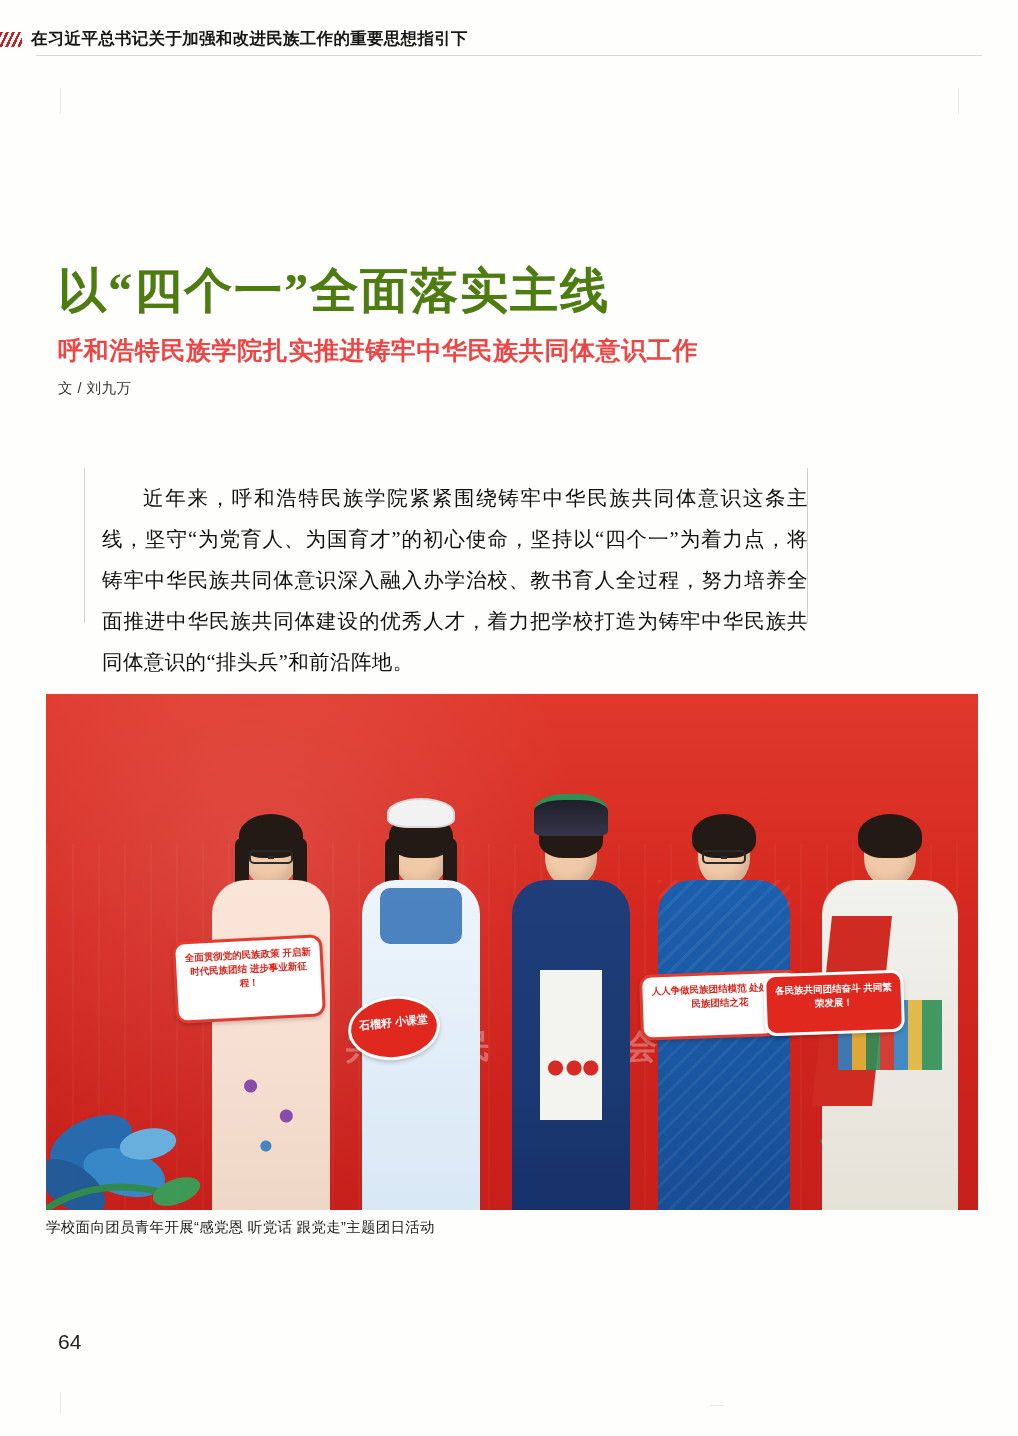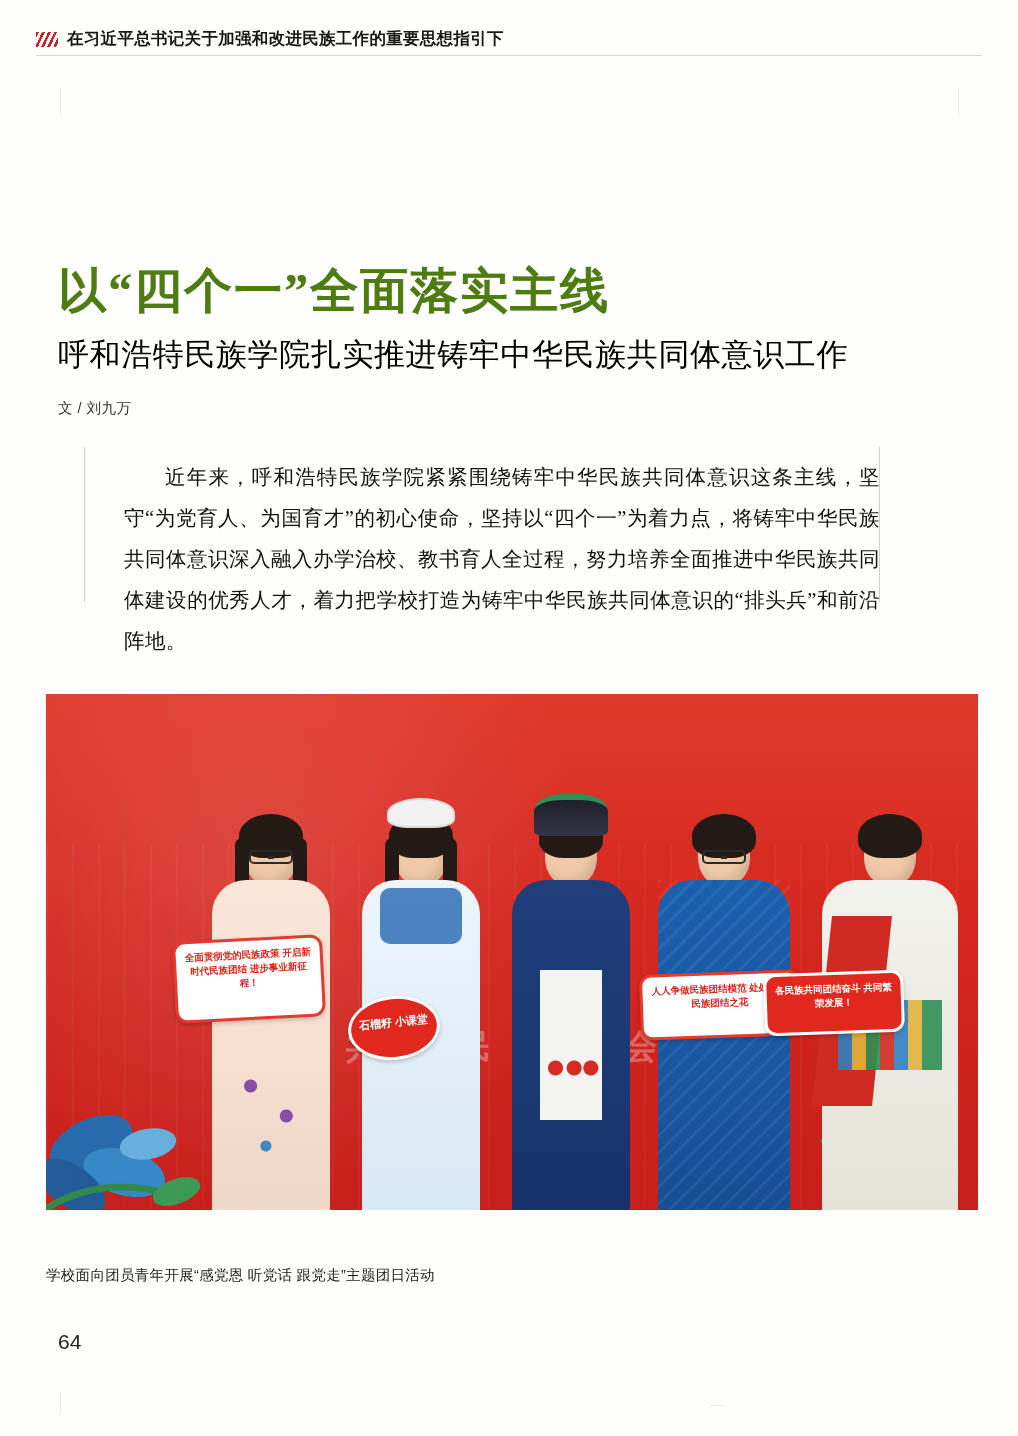--- a/index.html
+++ b/index.html
@@ -31,7 +31,6 @@
     height: 34px;
     display: flex;
     align-items: center;
-    padding-left: 36px;
     box-sizing: border-box;
   }
   .header-mark {

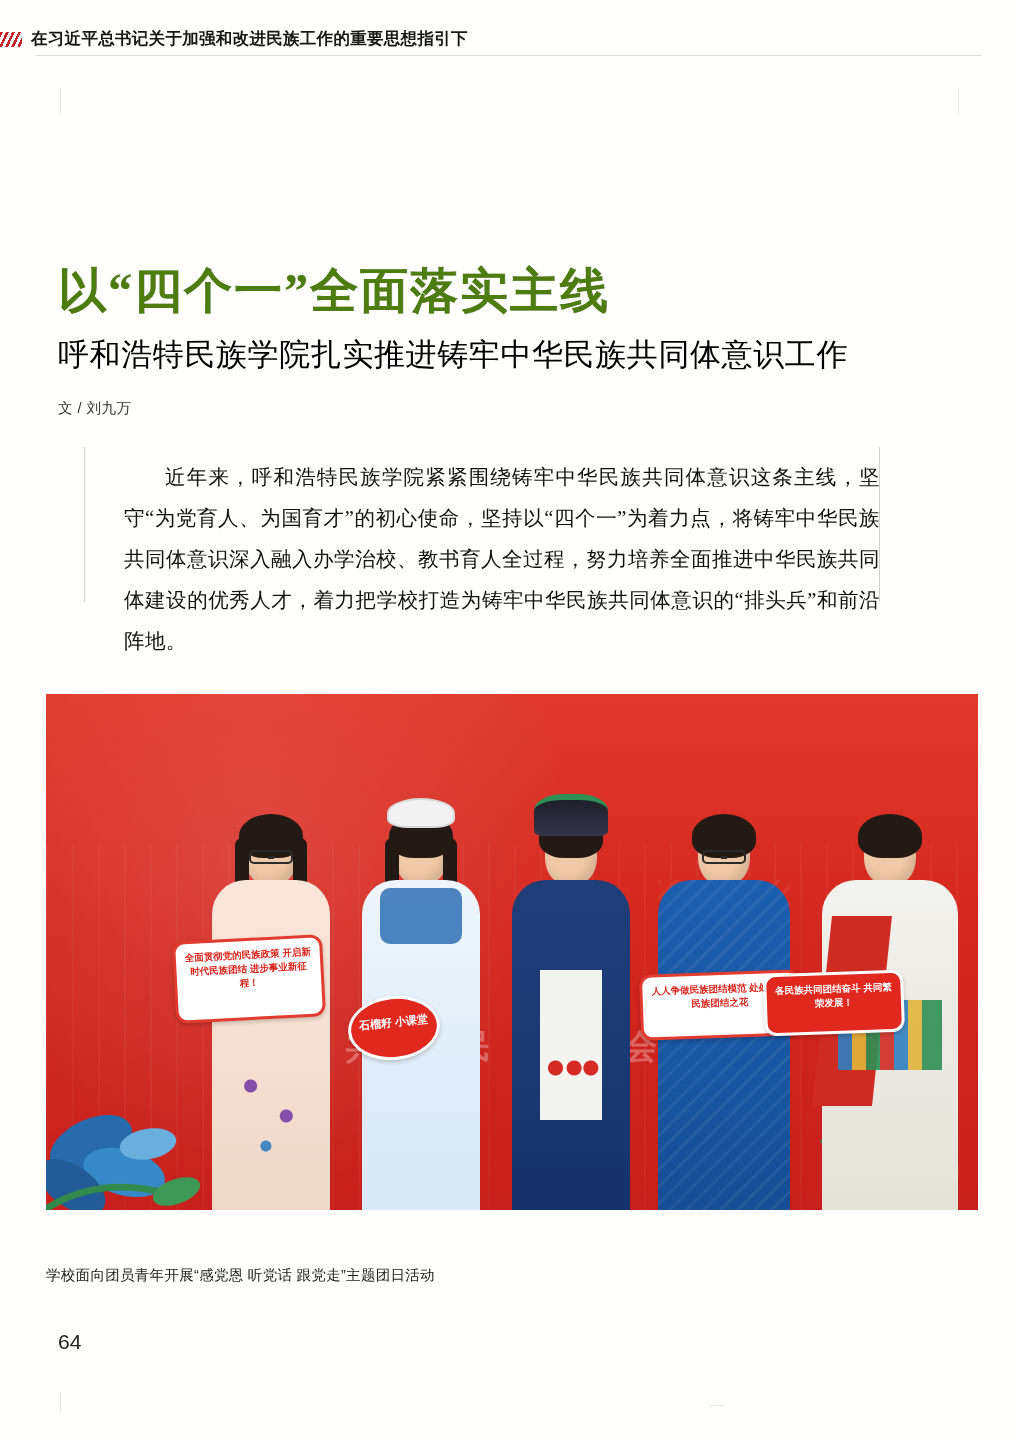--- a/index.html
+++ b/index.html
@@ -90,11 +90,11 @@
   }
   .sub-title {
     font-family: "Liberation Sans", "DejaVu Sans", sans-serif;
-    font-weight: normal;
-    font-size: 31px;
+    font-weight: bold;
+    font-size: 25px;
     line-height: 1.35;
     letter-spacing: 0.6px;
-    color: #000000;
+    color: #ef4444;
     margin: 14px 0 0 0;
   }
   .byline {

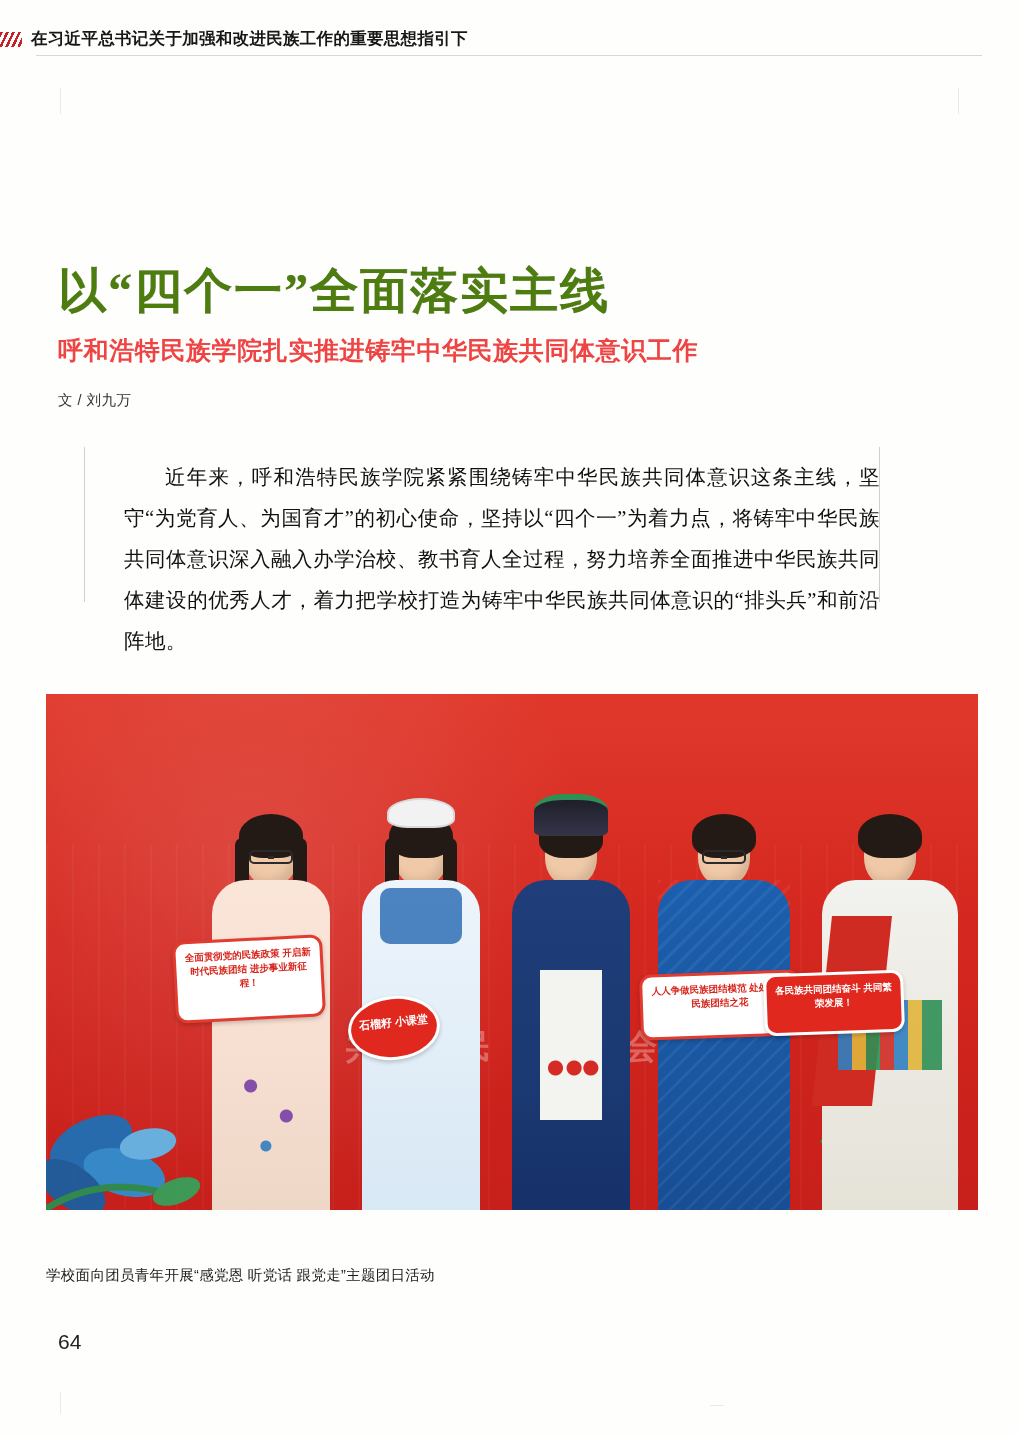--- a/index.html
+++ b/index.html
@@ -101,7 +101,7 @@
     font-family: "Liberation Sans", "DejaVu Sans", sans-serif;
     font-size: 14.5px;
     color: #333;
-    margin-top: 24px;
+    margin-top: 12px;
     letter-spacing: 0.5px;
   }
 

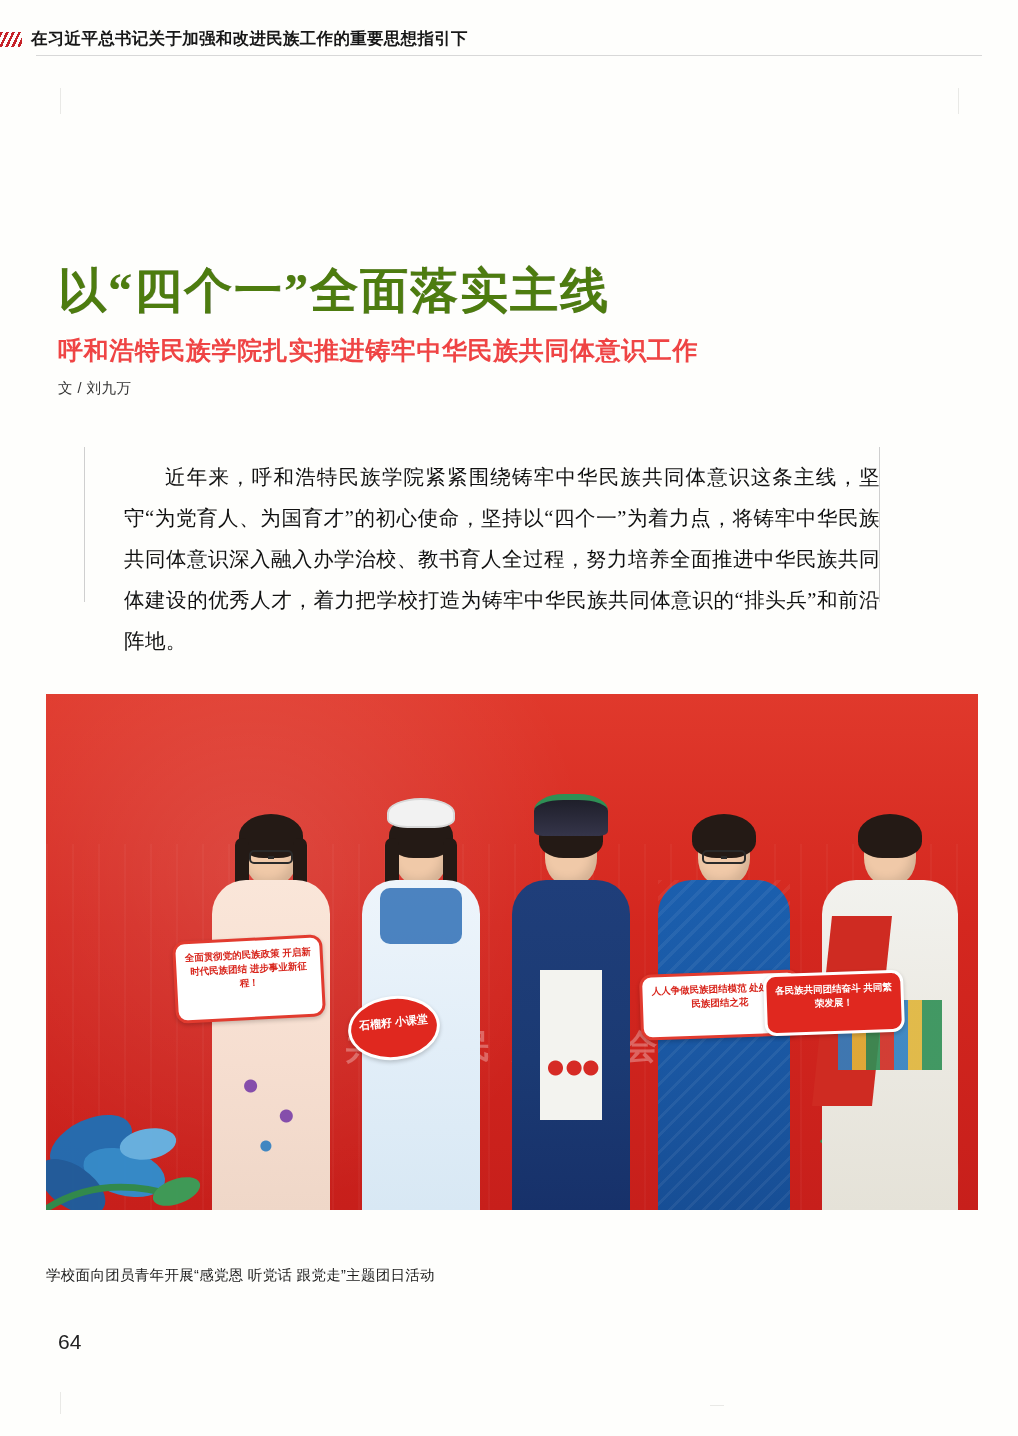--- a/index.html
+++ b/index.html
@@ -109,9 +109,9 @@
   .lead-wrap {
     position: absolute;
     left: 84px;
-    top: 447px;
-    width: 796px;
-    padding: 10px 0 12px 40px;
+    top: 468px;
+    width: 724px;
+    padding: 10px 0 12px 18px;
     box-sizing: border-box;
   }
   .lead-rule-left {

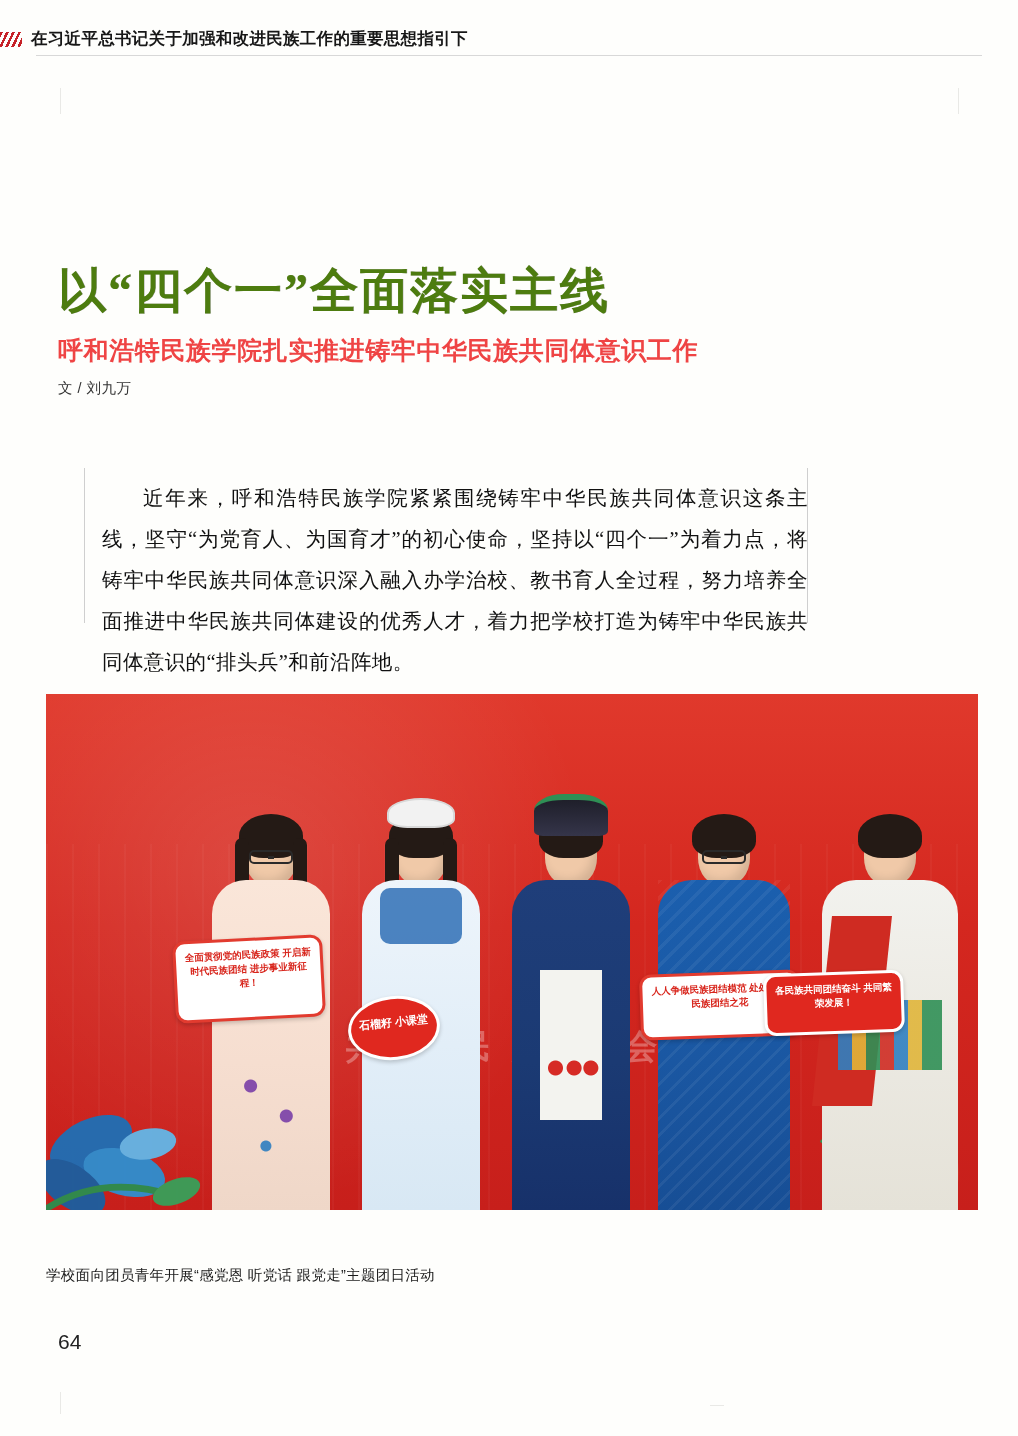--- a/index.html
+++ b/index.html
@@ -285,7 +285,7 @@
   .caption {
     position: absolute;
     left: 46px;
-    top: 1266px;
+    top: 1218px;
     width: 900px;
     font-family: "Liberation Sans", "DejaVu Sans", sans-serif;
     font-size: 14.5px;

